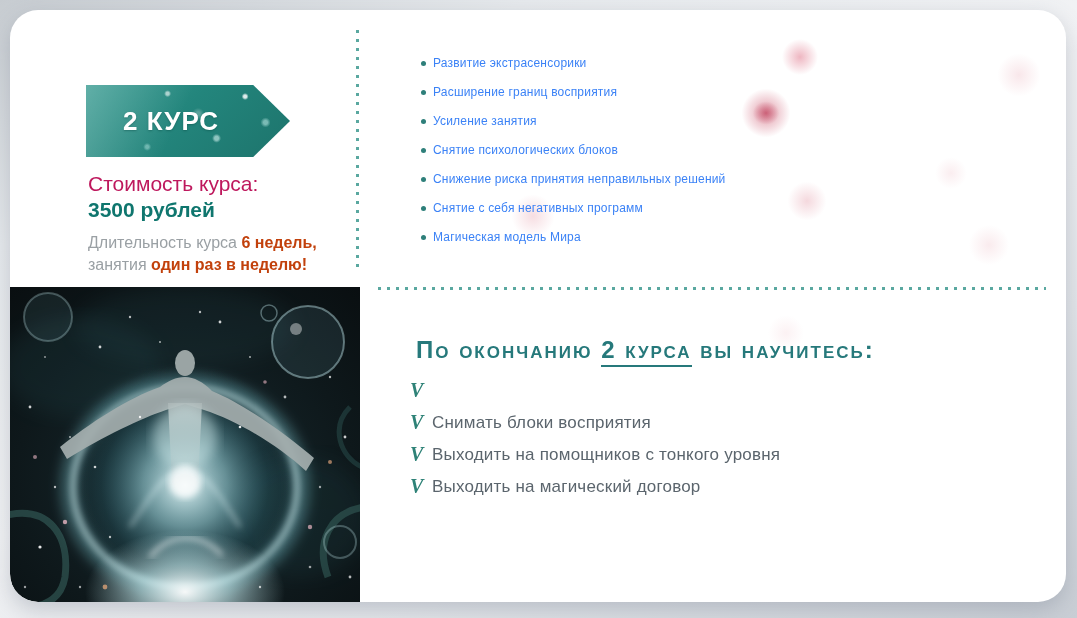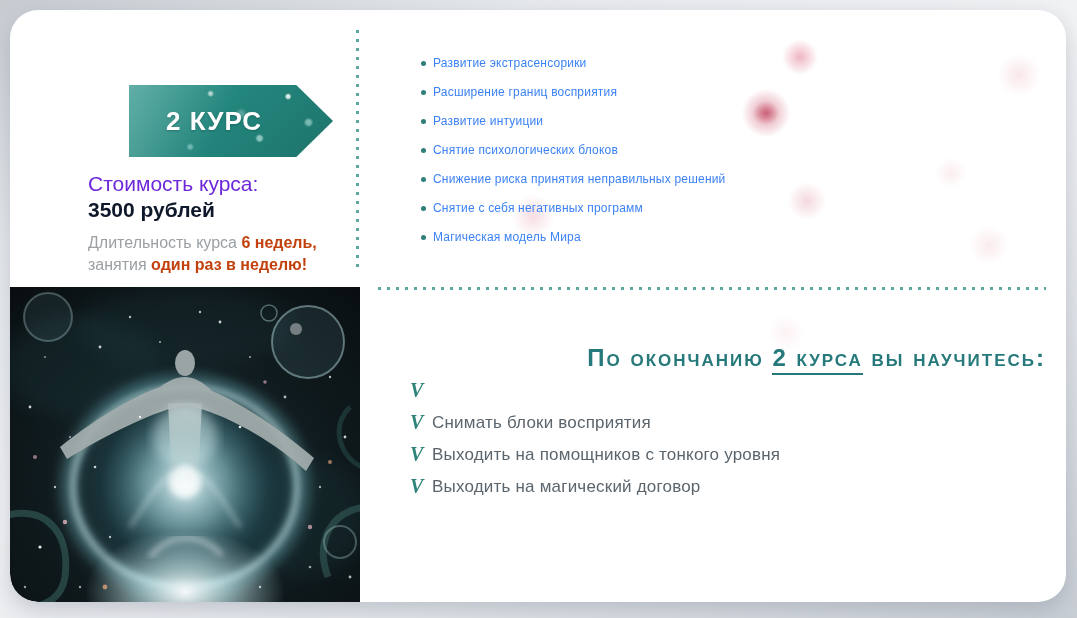--- a/index.html
+++ b/index.html
@@ -29,7 +29,7 @@
       linear-gradient(115deg, rgba(255,255,255,.24) 0%, rgba(255,255,255,0) 46%),
       linear-gradient(135deg,#2f968c 0%,#23857c 45%,#1d746c 100%);
     display:flex;align-items:center;justify-content:center;
-    padding-right:34px;box-sizing:border-box;margin-left:43px;
+    padding-right:34px;box-sizing:border-box;
   }
   .badge-label{color:#ffffff;font-size:26px;font-weight:bold;letter-spacing:1px;text-shadow:0 1px 2px rgba(0,60,55,.35);}
   

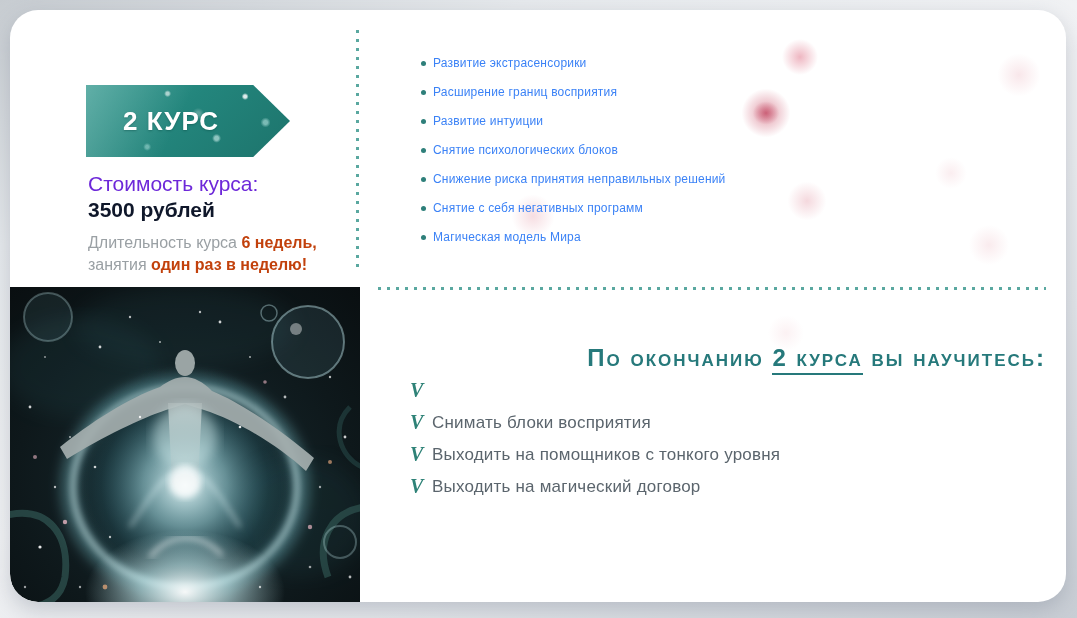--- a/index.html
+++ b/index.html
@@ -112,7 +112,7 @@
     </div>
       <div class="feature-item">
       <span class="bullet-dot"></span>
-      <span class="feature-text">Развитие интуиции</span>
+      <span class="feature-text">Усиление занятия</span>
     </div>
       <div class="feature-item">
       <span class="bullet-dot"></span>

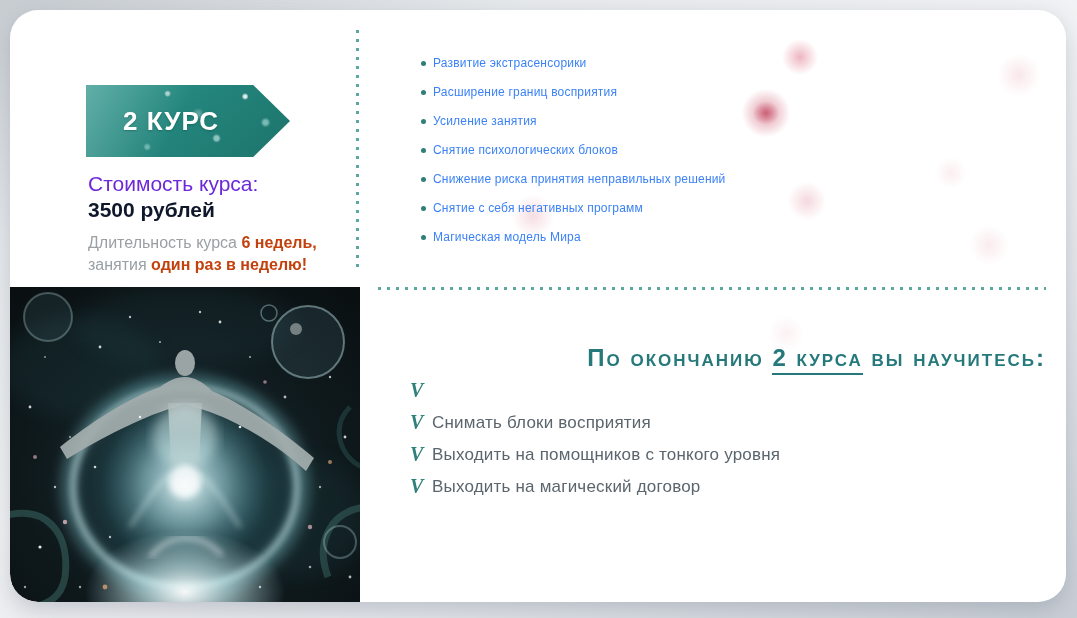--- a/index.html
+++ b/index.html
@@ -33,7 +33,7 @@
   }
   .badge-label{color:#ffffff;font-size:26px;font-weight:bold;letter-spacing:1px;text-shadow:0 1px 2px rgba(0,60,55,.35);}
   
-  .cost-label{position:absolute;left:78px;top:162px;font-size:21px;color:#6d28d9;z-index:2;}
+  .cost-label{position:absolute;left:78px;top:162px;font-size:21px;color:#be185d;z-index:2;}
   .cost-value{position:absolute;left:78px;top:188px;font-size:21px;font-weight:bold;color:#0f172a;z-index:2;}
   .duration{position:absolute;left:78px;top:222px;font-size:16px;line-height:22px;color:#9aa0a4;z-index:2;width:280px;}
   .duration b{color:#c2410c;font-weight:bold;}

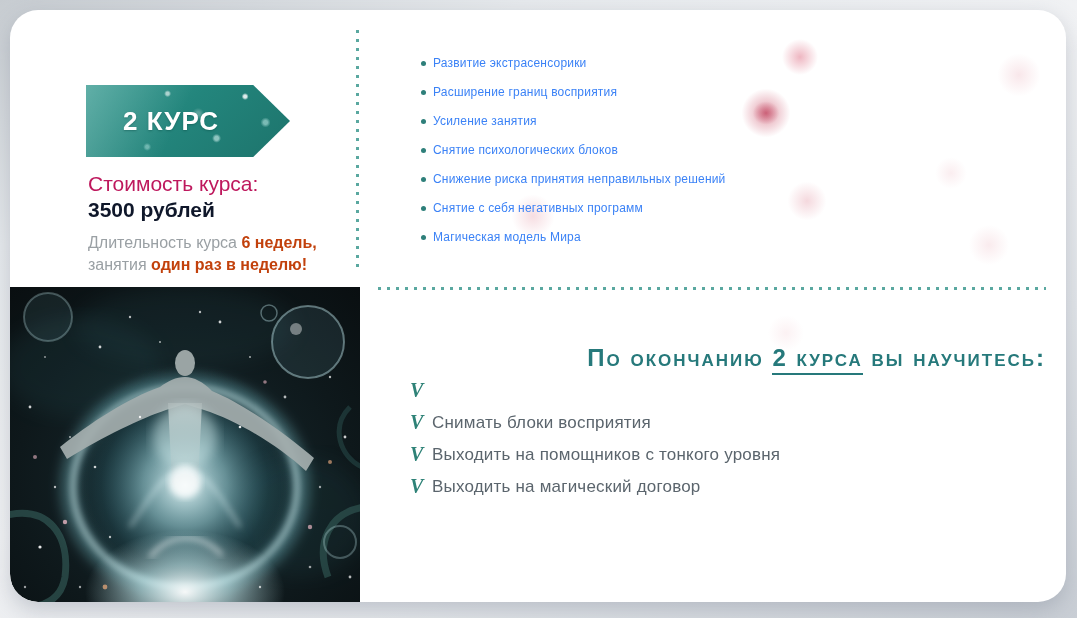--- a/index.html
+++ b/index.html
@@ -34,7 +34,7 @@
   .badge-label{color:#ffffff;font-size:26px;font-weight:bold;letter-spacing:1px;text-shadow:0 1px 2px rgba(0,60,55,.35);}
   
   .cost-label{position:absolute;left:78px;top:162px;font-size:21px;color:#be185d;z-index:2;}
-  .cost-value{position:absolute;left:78px;top:188px;font-size:21px;font-weight:bold;color:#0f172a;z-index:2;}
+  .cost-value{position:absolute;left:78px;top:188px;font-size:21px;font-weight:bold;color:#0f766e;z-index:2;}
   .duration{position:absolute;left:78px;top:222px;font-size:16px;line-height:22px;color:#9aa0a4;z-index:2;width:280px;}
   .duration b{color:#c2410c;font-weight:bold;}
   

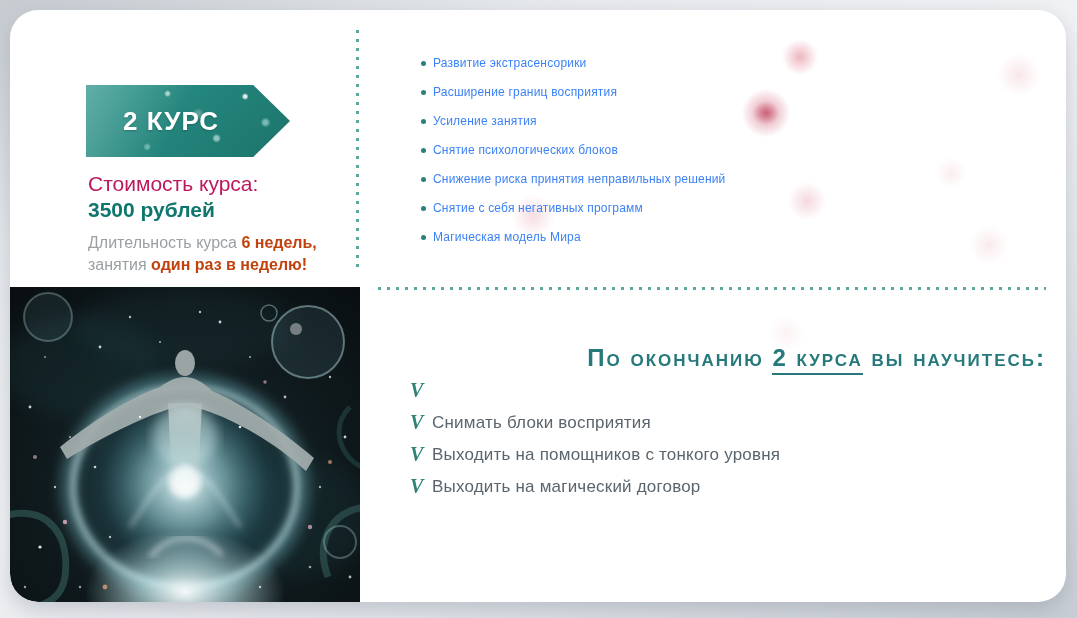--- a/index.html
+++ b/index.html
@@ -53,8 +53,8 @@
   .feature-text{font-size:12px;line-height:18px;color:#3b82f6;letter-spacing:.2px;}
   
   .outcomes-heading{
-    position:absolute;left:368px;top:334px;width:668px;z-index:2;
-    text-align:right;padding-left:38px;box-sizing:border-box;
+    position:absolute;left:368px;top:326px;width:668px;z-index:2;
+    text-align:left;padding-left:38px;box-sizing:border-box;
     font-size:24px;font-weight:600;letter-spacing:2px;color:#26797b;
     font-variant:small-caps;
   }

